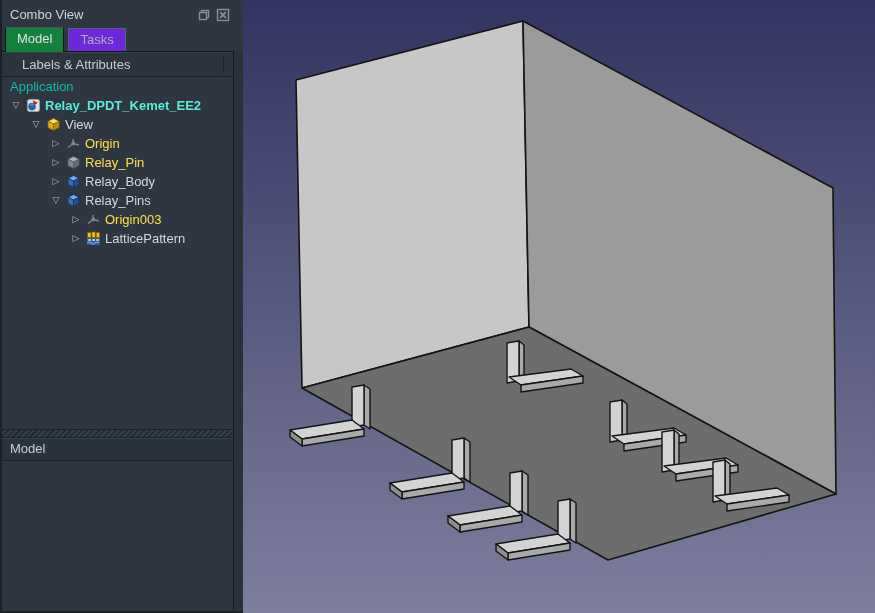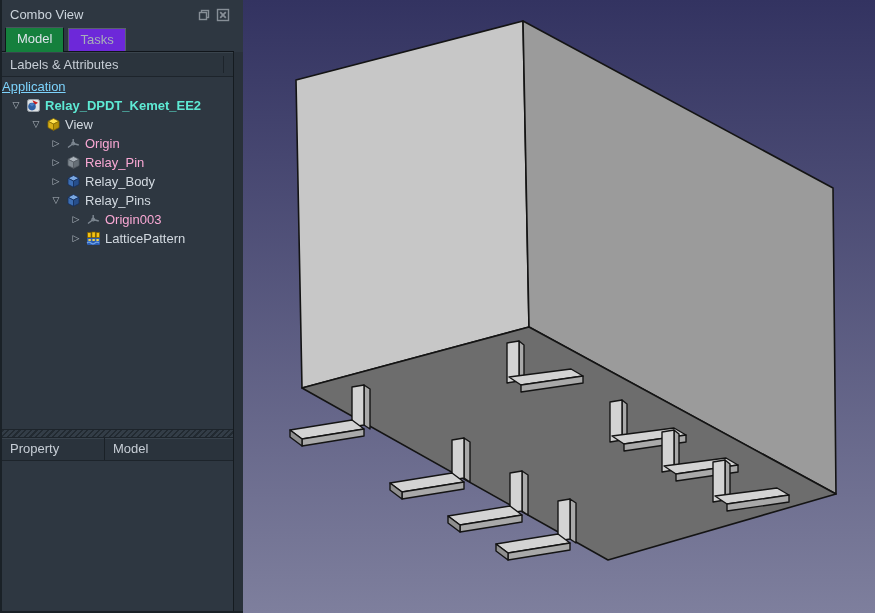--- a/index.html
+++ b/index.html
@@ -51,7 +51,7 @@
   .lblhdr{
     height:25px;flex:0 0 25px;display:flex;align-items:center;
     background:#2b343d;border-top:1px solid #3a444d;border-bottom:1px solid #1d242b;
-    padding-left:8px;color:#c6cdd5;position:relative;box-sizing:border-box;
+    padding-left:20px;color:#c6cdd5;position:relative;box-sizing:border-box;
   }
   .lblhdr::after{
     content:'';position:absolute;right:10px;top:3px;bottom:3px;width:1px;background:#1d242b;

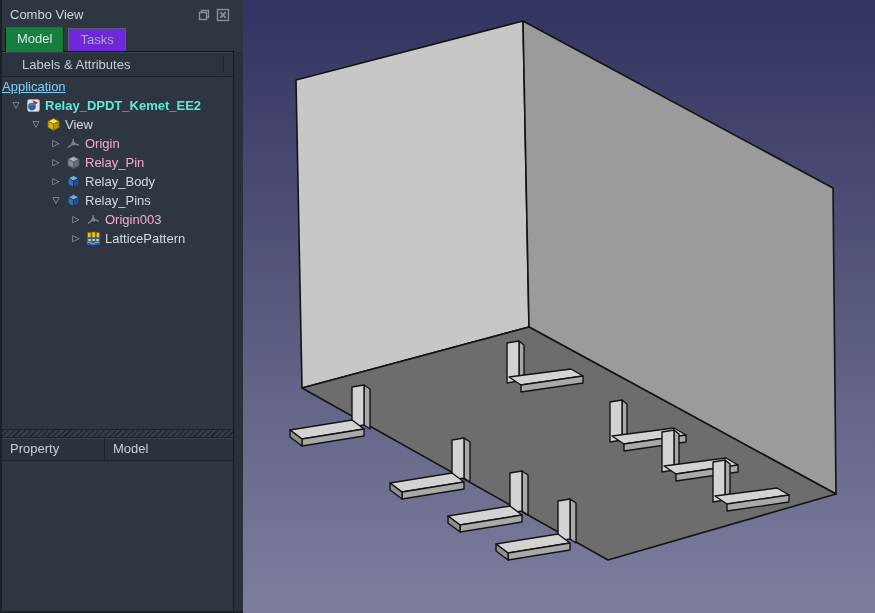--- a/index.html
+++ b/index.html
@@ -70,7 +70,7 @@
   .tree-row .tlabel{padding-left:3px;color:#d2d9e0;}
   .tree-row.muted .tlabel{color:#f9a8d4;}
   .tree-row.bold .tlabel{font-weight:bold;color:#5eead4;text-align:center;}
-  .tree-root{height:19px;line-height:19px;padding-left:0;color:#7dd3fc;text-decoration:underline;}
+  .tree-root{height:19px;line-height:19px;padding-left:8px;color:#14b8a6;}
 
   .hsplitter{
     flex:0 0 9px;height:9px;background-color:#333d47;

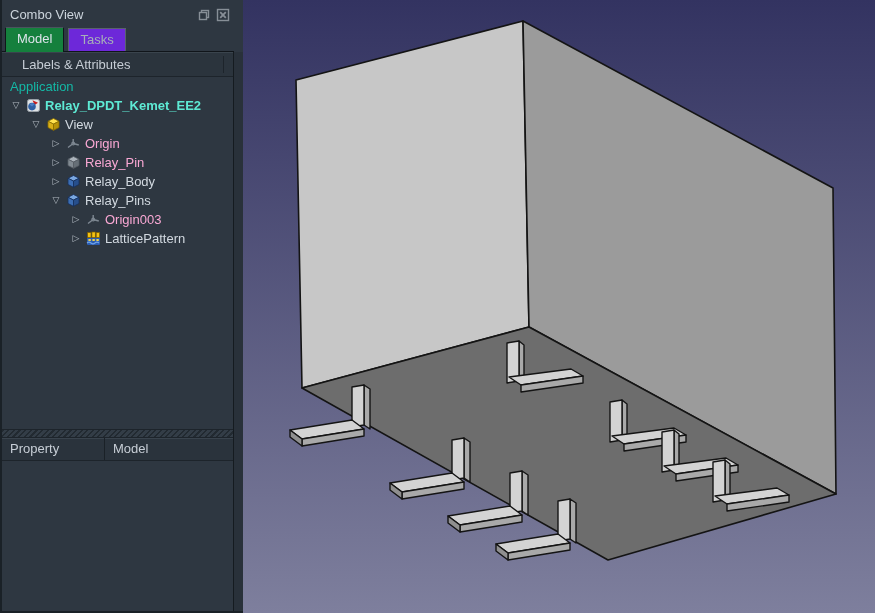--- a/index.html
+++ b/index.html
@@ -68,7 +68,7 @@
   .tree-row .ticon{width:18px;flex:0 0 18px;display:inline-flex;align-items:center;justify-content:center;}
   .tree-row .ticon svg{display:block;}
   .tree-row .tlabel{padding-left:3px;color:#d2d9e0;}
-  .tree-row.muted .tlabel{color:#f9a8d4;}
+  .tree-row.muted .tlabel{color:#fde047;}
   .tree-row.bold .tlabel{font-weight:bold;color:#5eead4;text-align:center;}
   .tree-root{height:19px;line-height:19px;padding-left:8px;color:#14b8a6;}
 

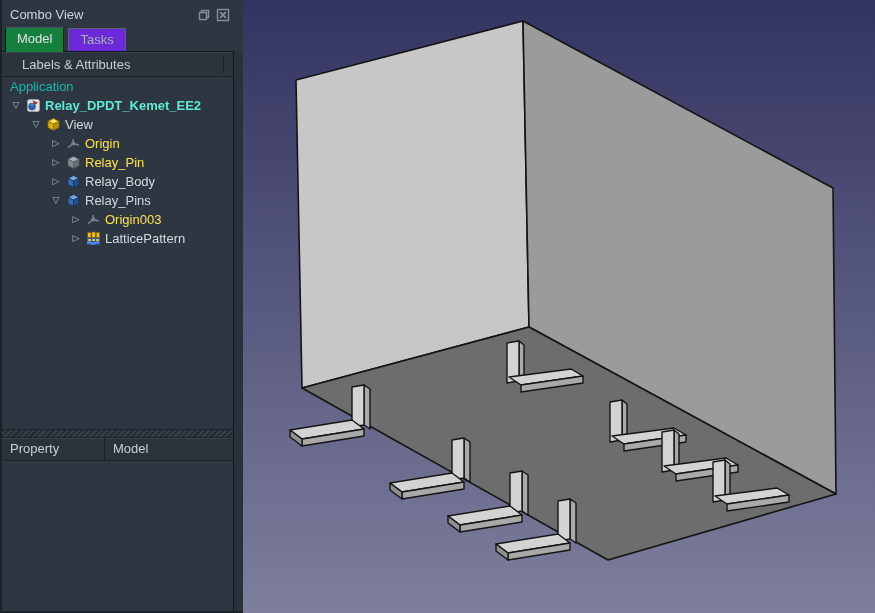--- a/index.html
+++ b/index.html
@@ -230,7 +230,6 @@
     <div class="hsplitter"></div>
 
     <div class="prophdr">
-      <div class="pcol c0">Property</div>
       <div class="pcol c1">Model</div>
     </div>
     <div class="propbody"></div>

